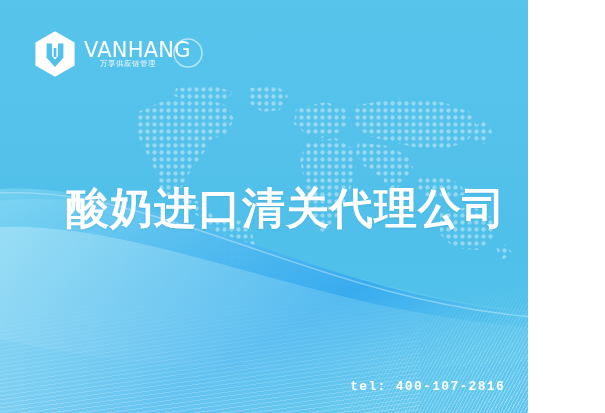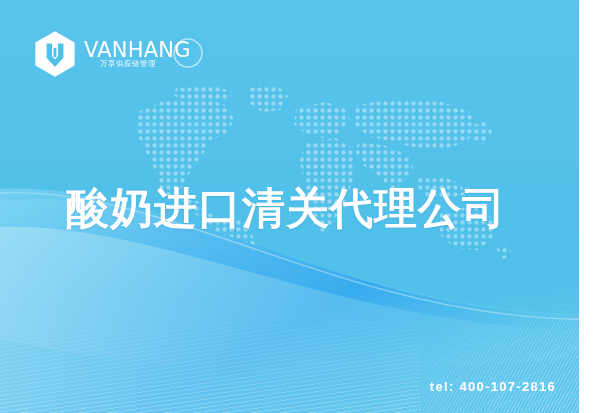--- a/index.html
+++ b/index.html
@@ -14,7 +14,7 @@
   
   .banner {
     position: relative;
-    width: 579px;
+    width: 528px;
     height: 413px;
     overflow: hidden;
     background: #52c1ea;

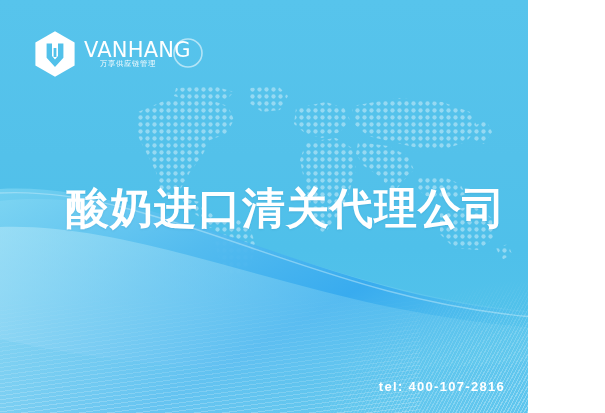--- a/index.html
+++ b/index.html
@@ -124,7 +124,7 @@
     position: absolute;
     right: 23px;
     bottom: 19px;
-    font-family: Liberation Sans, sans-serif;
+    font-family: Liberation Mono, monospace;
     font-size: 13px;
     font-weight: bold;
     letter-spacing: 1.3px;

